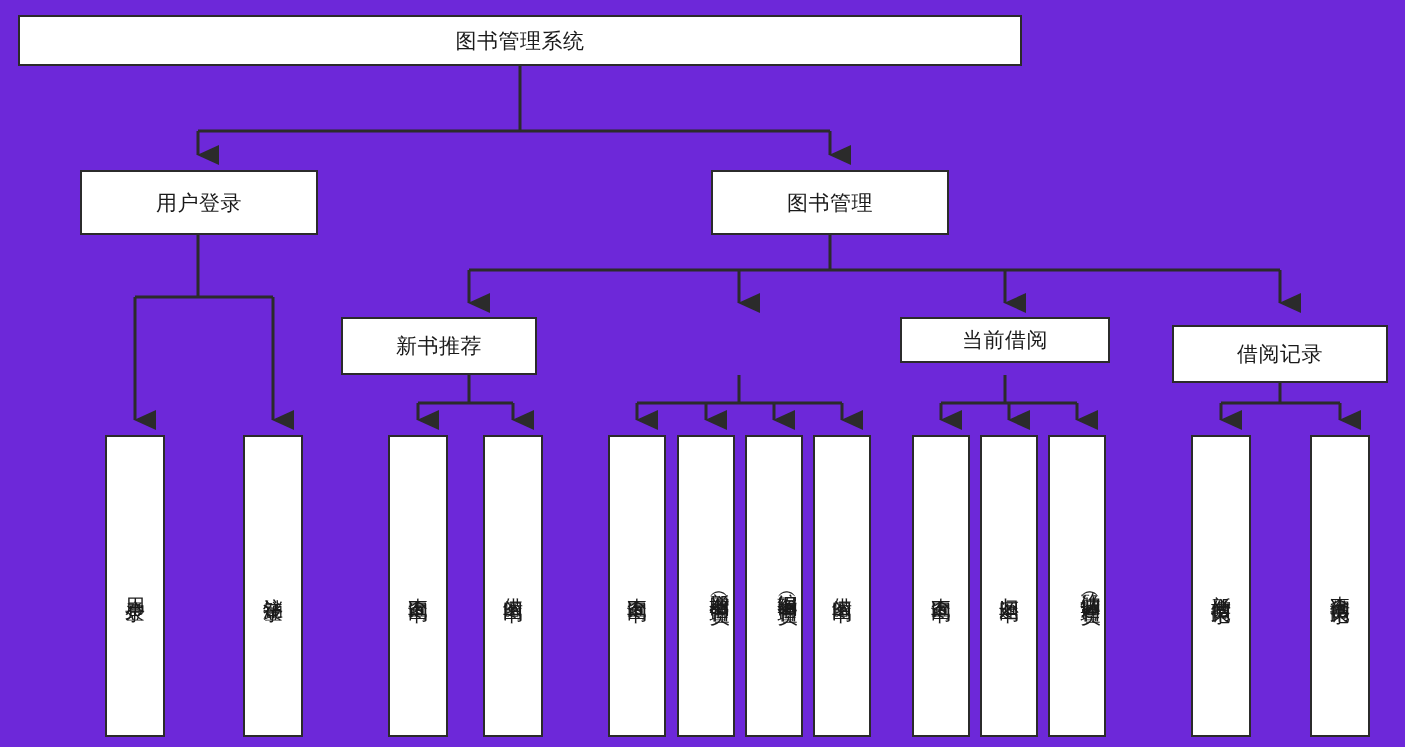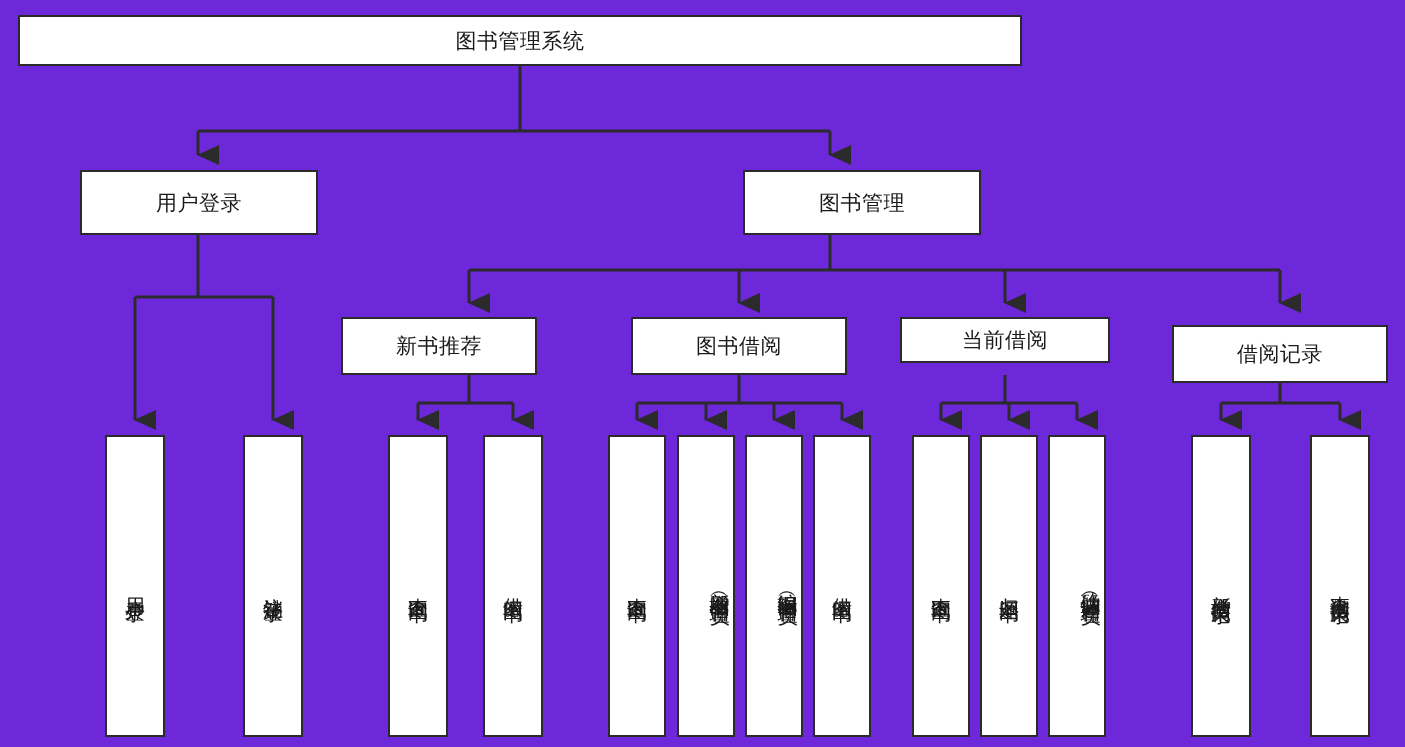--- a/index.html
+++ b/index.html
@@ -127,7 +127,7 @@
   <div class="node node-h" style="left:18px; top:15px; width:1004px; height:51px;">图书管理系统</div>
 
   <div class="node node-h" style="left:80px; top:170px; width:238px; height:65px;">用户登录</div>
-  <div class="node node-h" style="left:711px; top:170px; width:238px; height:65px;margin-left:32px;">图书管理</div>
+  <div class="node node-h" style="left:711px; top:170px; width:238px; height:65px;">图书管理</div>
 
   <div class="node node-h" style="left:341px; top:317px; width:196px; height:58px;">新书推荐</div>
   <div class="node node-h" style="left:631px; top:317px; width:216px; height:58px;">图书借阅</div>

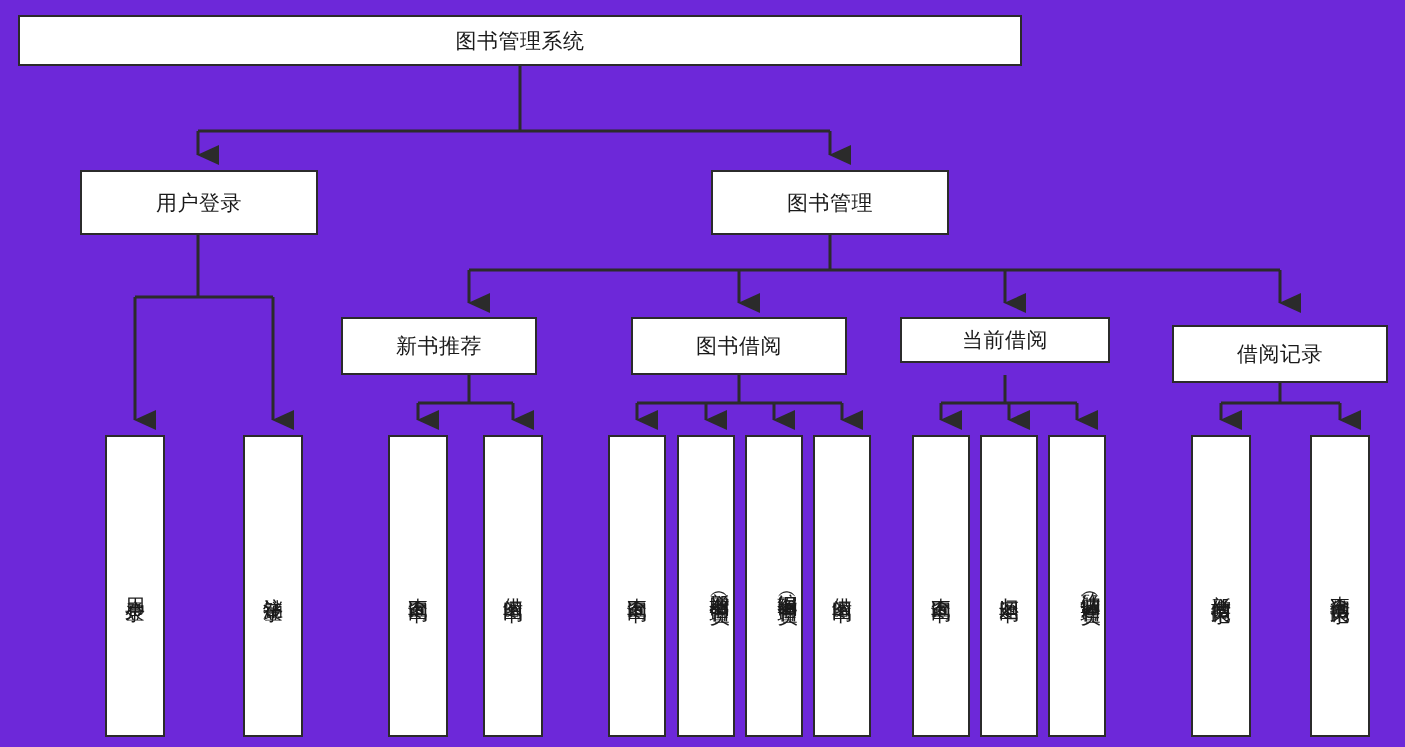--- a/index.html
+++ b/index.html
@@ -130,7 +130,6 @@
   <div class="node node-h" style="left:711px; top:170px; width:238px; height:65px;">图书管理</div>
 
   <div class="node node-h" style="left:341px; top:317px; width:196px; height:58px;">新书推荐</div>
-  <div class="node node-h" style="left:631px; top:317px; width:216px; height:58px;">图书借阅</div>
   <div class="node node-h" style="left:900px; top:317px; width:210px; height:46px;">当前借阅</div>
   <div class="node node-h" style="left:1172px; top:317px; width:216px; height:58px;margin-top:8px;">借阅记录</div>
 

